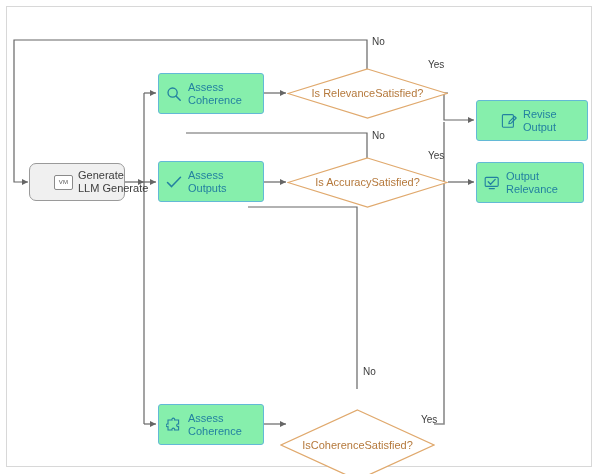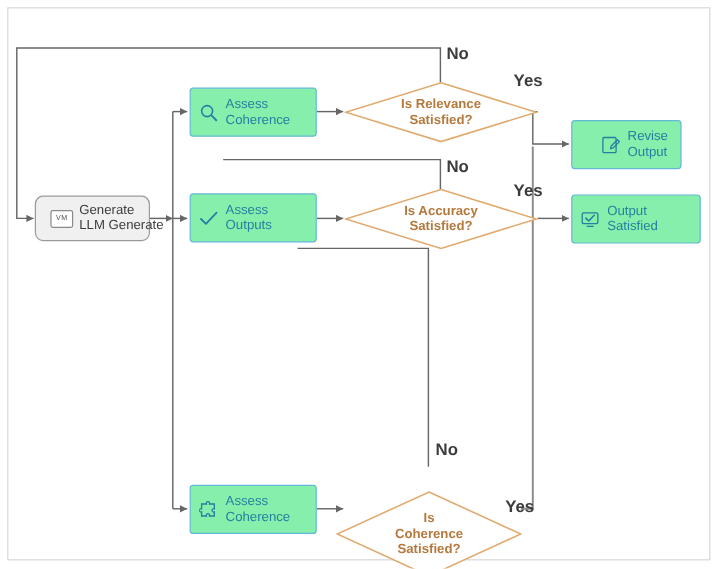--- a/index.html
+++ b/index.html
@@ -91,10 +91,9 @@
   }
   .edge-label {
     position: absolute;
-    font-size: 14px;
+    font-size: 10px;
     color: #3c3c3c;
     white-space: nowrap;
-    font-weight: bold;
   }
   .icon-box {
     width: 16px;

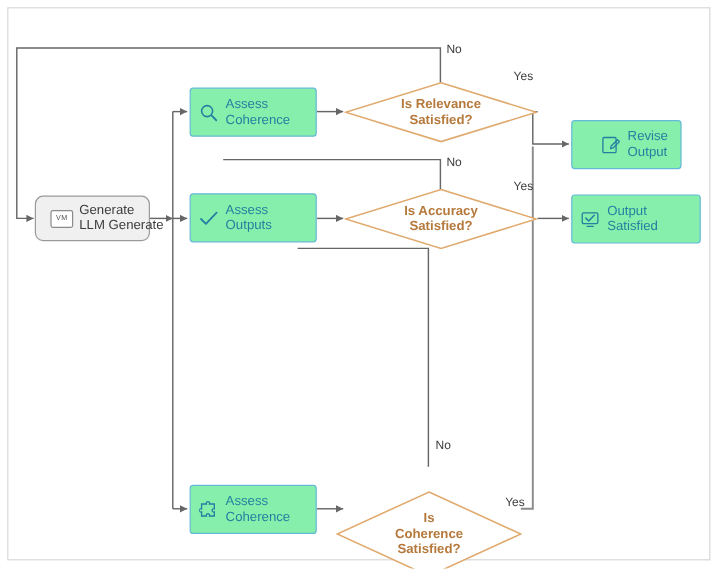--- a/index.html
+++ b/index.html
@@ -79,7 +79,7 @@
     width: 100%;
     height: 100%;
     display: flex;
-    flex-direction: column;
+    flex-direction: row;
     align-items: center;
     justify-content: center;
     color: #b5793c;
@@ -87,7 +87,6 @@
     line-height: 13px;
     text-align: center;
     white-space: nowrap;
-    font-weight: bold;
   }
   .edge-label {
     position: absolute;

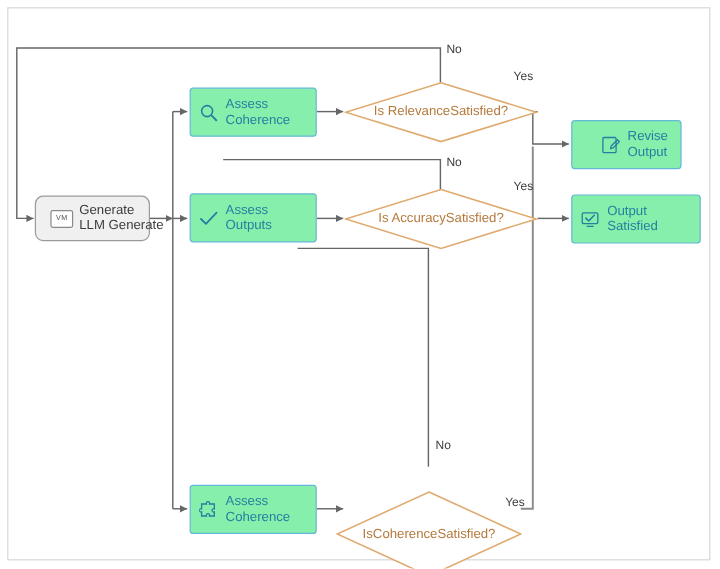--- a/index.html
+++ b/index.html
@@ -202,7 +202,7 @@
     </div>
   </div>
 
-  <div class="node proc-node" style="left:476px; top:100px; width:92px; height:41px;padding-left:24px;">
+  <div class="node proc-node" style="left:476px; top:100px; width:112px; height:41px;padding-left:24px;">
     <span class="icon-box">
       <svg viewBox="0 0 16 16" width="16" height="16">
         <rect x="1.4" y="1.6" width="11" height="12.6" rx="1" fill="none" stroke="#2380a0" stroke-width="1.1"></rect>

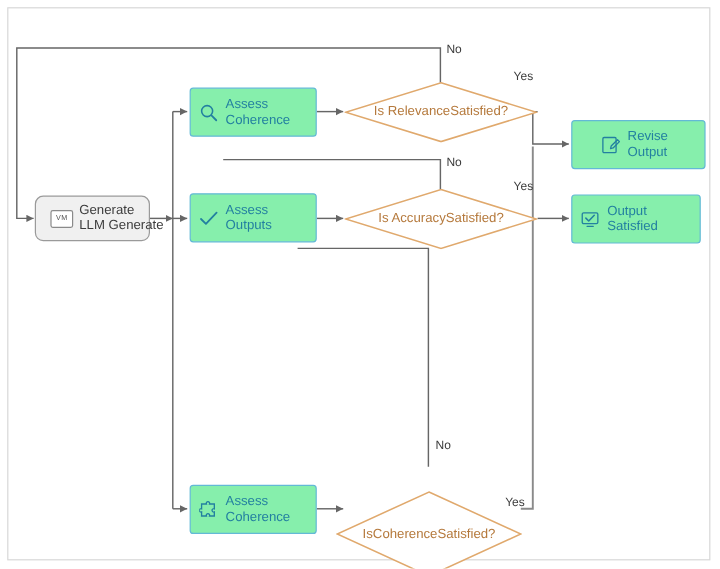--- a/index.html
+++ b/index.html
@@ -45,7 +45,7 @@
     background: #f0f0f0;
     border: 1px solid #9a9a9a;
     border-radius: 7px;
-    padding-left: 12px;
+    padding-left: 24px;
   }
   .start-node .label {
     color: #3c3c3c;

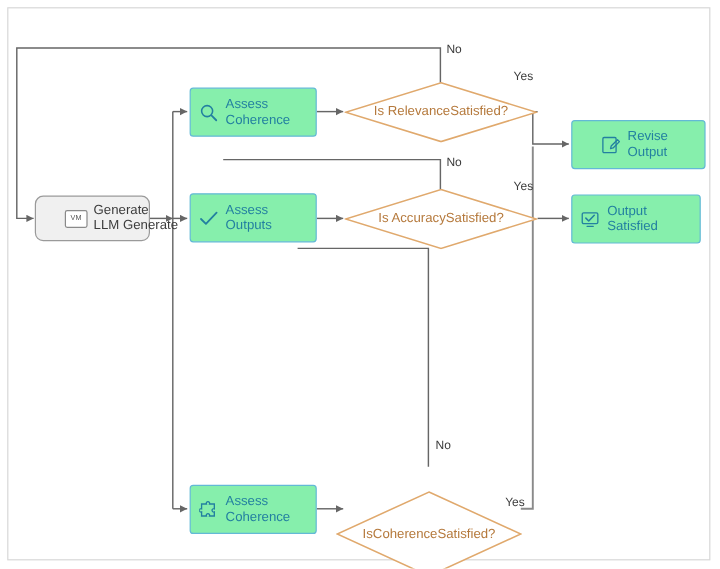--- a/index.html
+++ b/index.html
@@ -225,7 +225,7 @@
     </span>
     <div class="label">
       <div>Output</div>
-      <div>Satisfied</div>
+      <div>Relevance</div>
     </div>
   </div>
 

